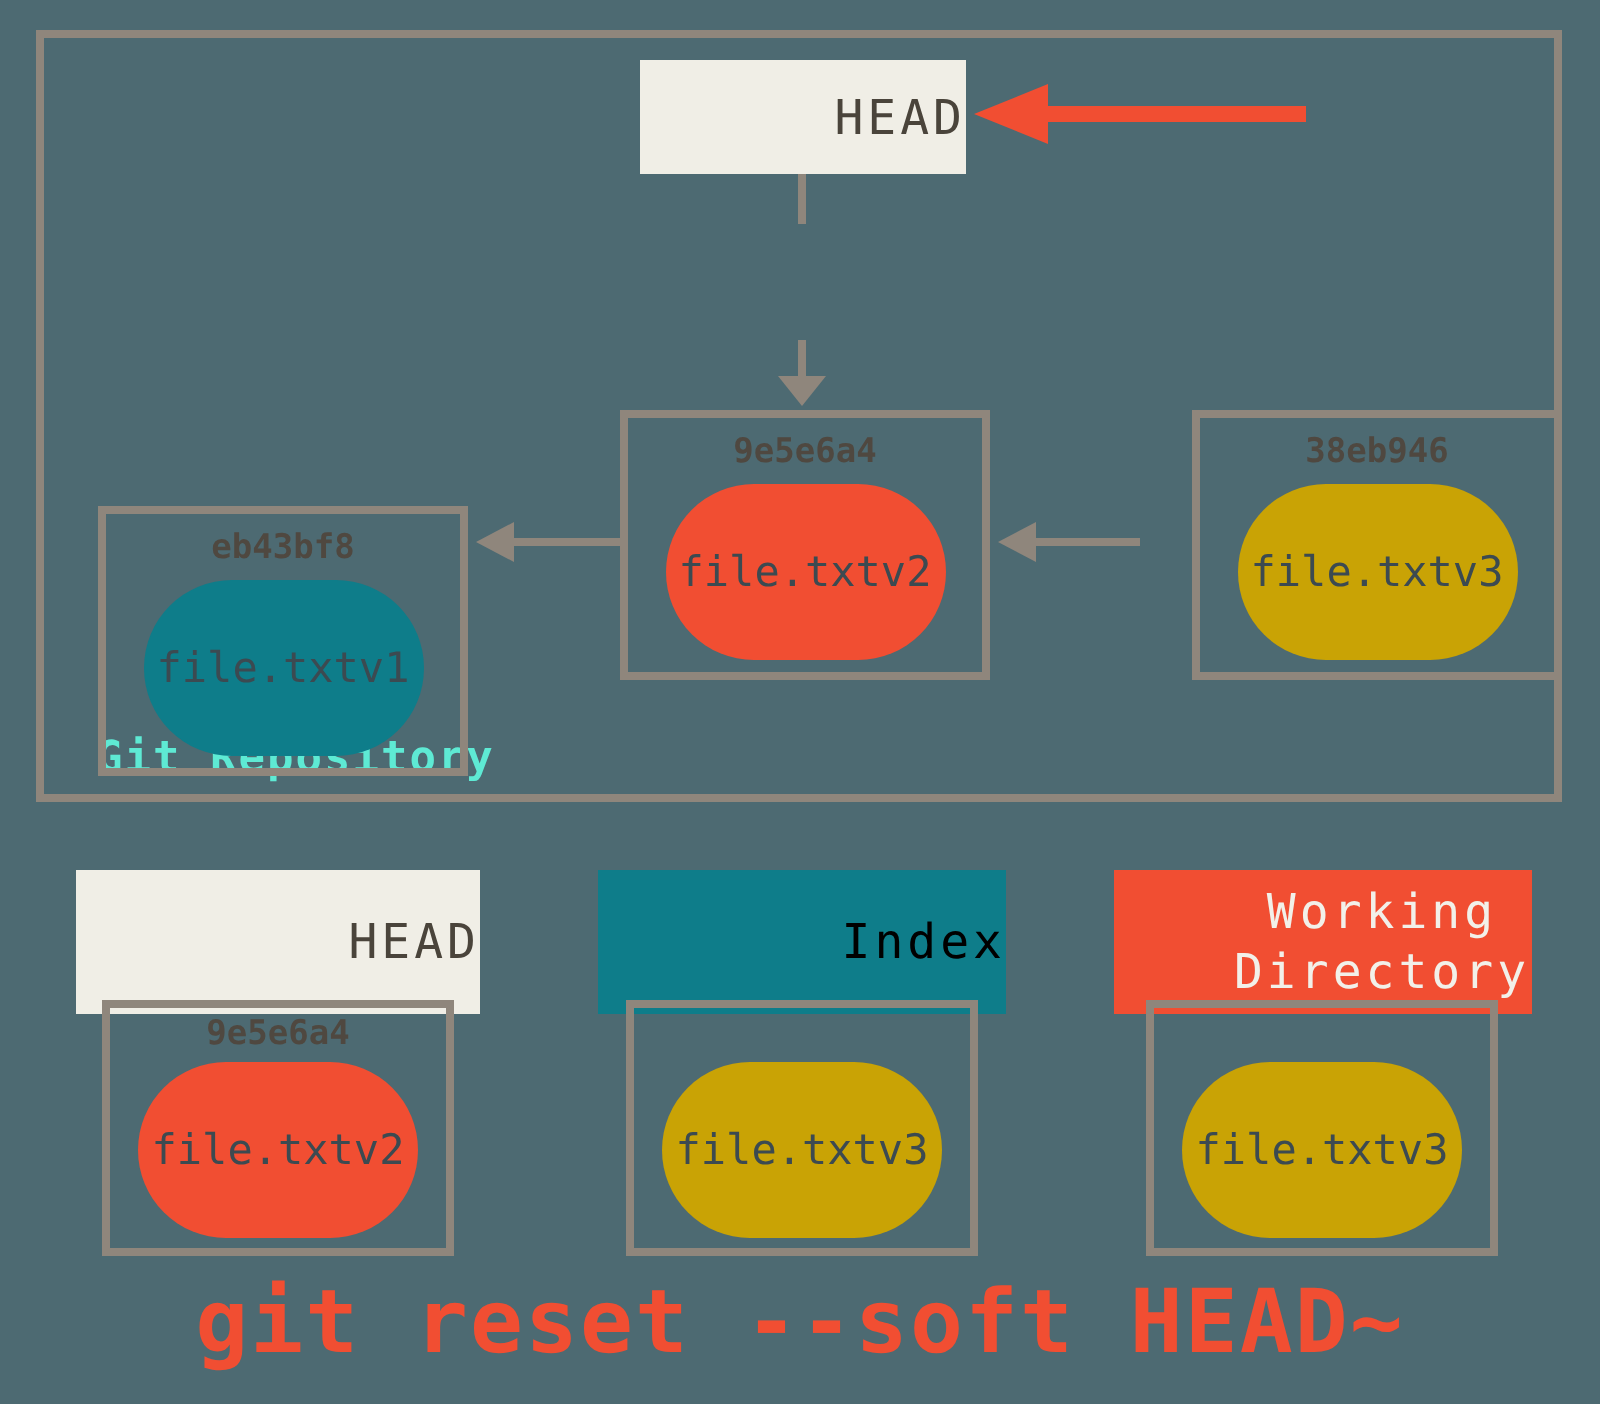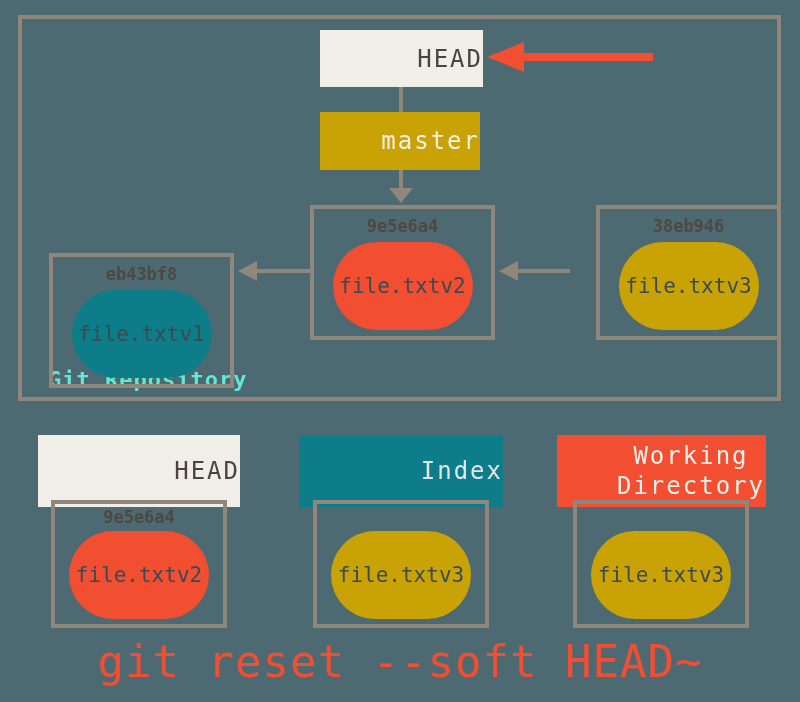--- a/index.html
+++ b/index.html
@@ -74,9 +74,6 @@
 
   <div class="abs vline head-master-line"></div>
 
-  <div class="abs hdr master-box" style="background-color: rgb(201, 163, 5); color: rgb(242, 240, 233);">
-    <span>master</span>
-  </div>
 
   <div class="abs vline branch-shaft"></div>
   <div class="abs tri tri-down"></div>

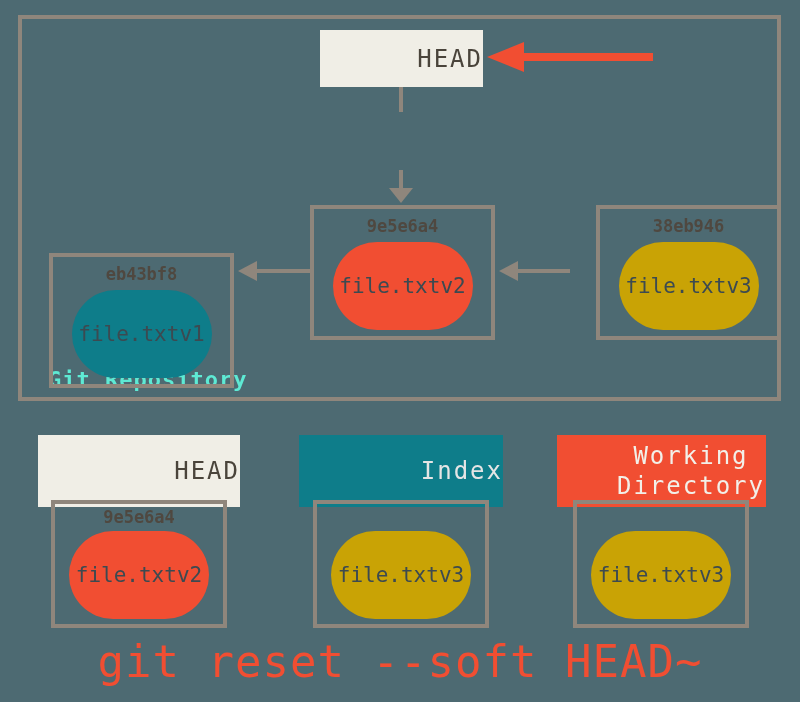--- a/index.html
+++ b/index.html
@@ -118,7 +118,7 @@
     </div>
   </div>
 
-  <div class="abs hdr area-hdr a2-hdr" style="background-color: rgb(14, 125, 138); color: #e5e5e5; padding-left: 44px;">
+  <div class="abs hdr area-hdr a2-hdr" style="background-color: rgb(14, 125, 138); color: #000000; padding-left: 44px;">
     <span>Index</span>
   </div>
   <div class="abs file-box a2-box">

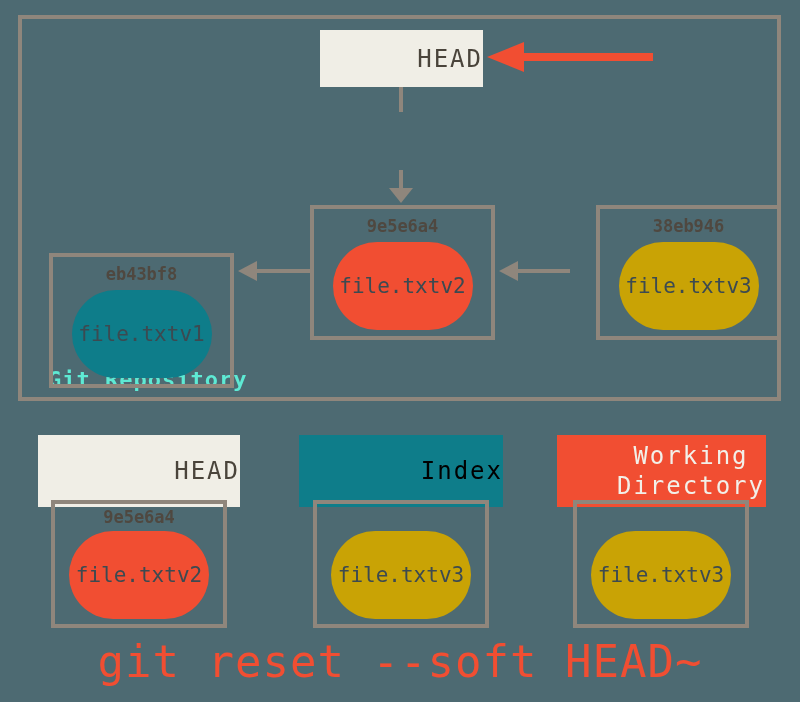--- a/index.html
+++ b/index.html
@@ -55,7 +55,7 @@
 
   
   .command{left:0;top:636px;width:800px;text-align:center;
-           font-size:44px;font-weight:normal;color:#F14E32;letter-spacing:1px;}
+           font-size:44px;font-weight:bold;color:#F14E32;letter-spacing:1px;}
 </style>
 </head>
 <body>

